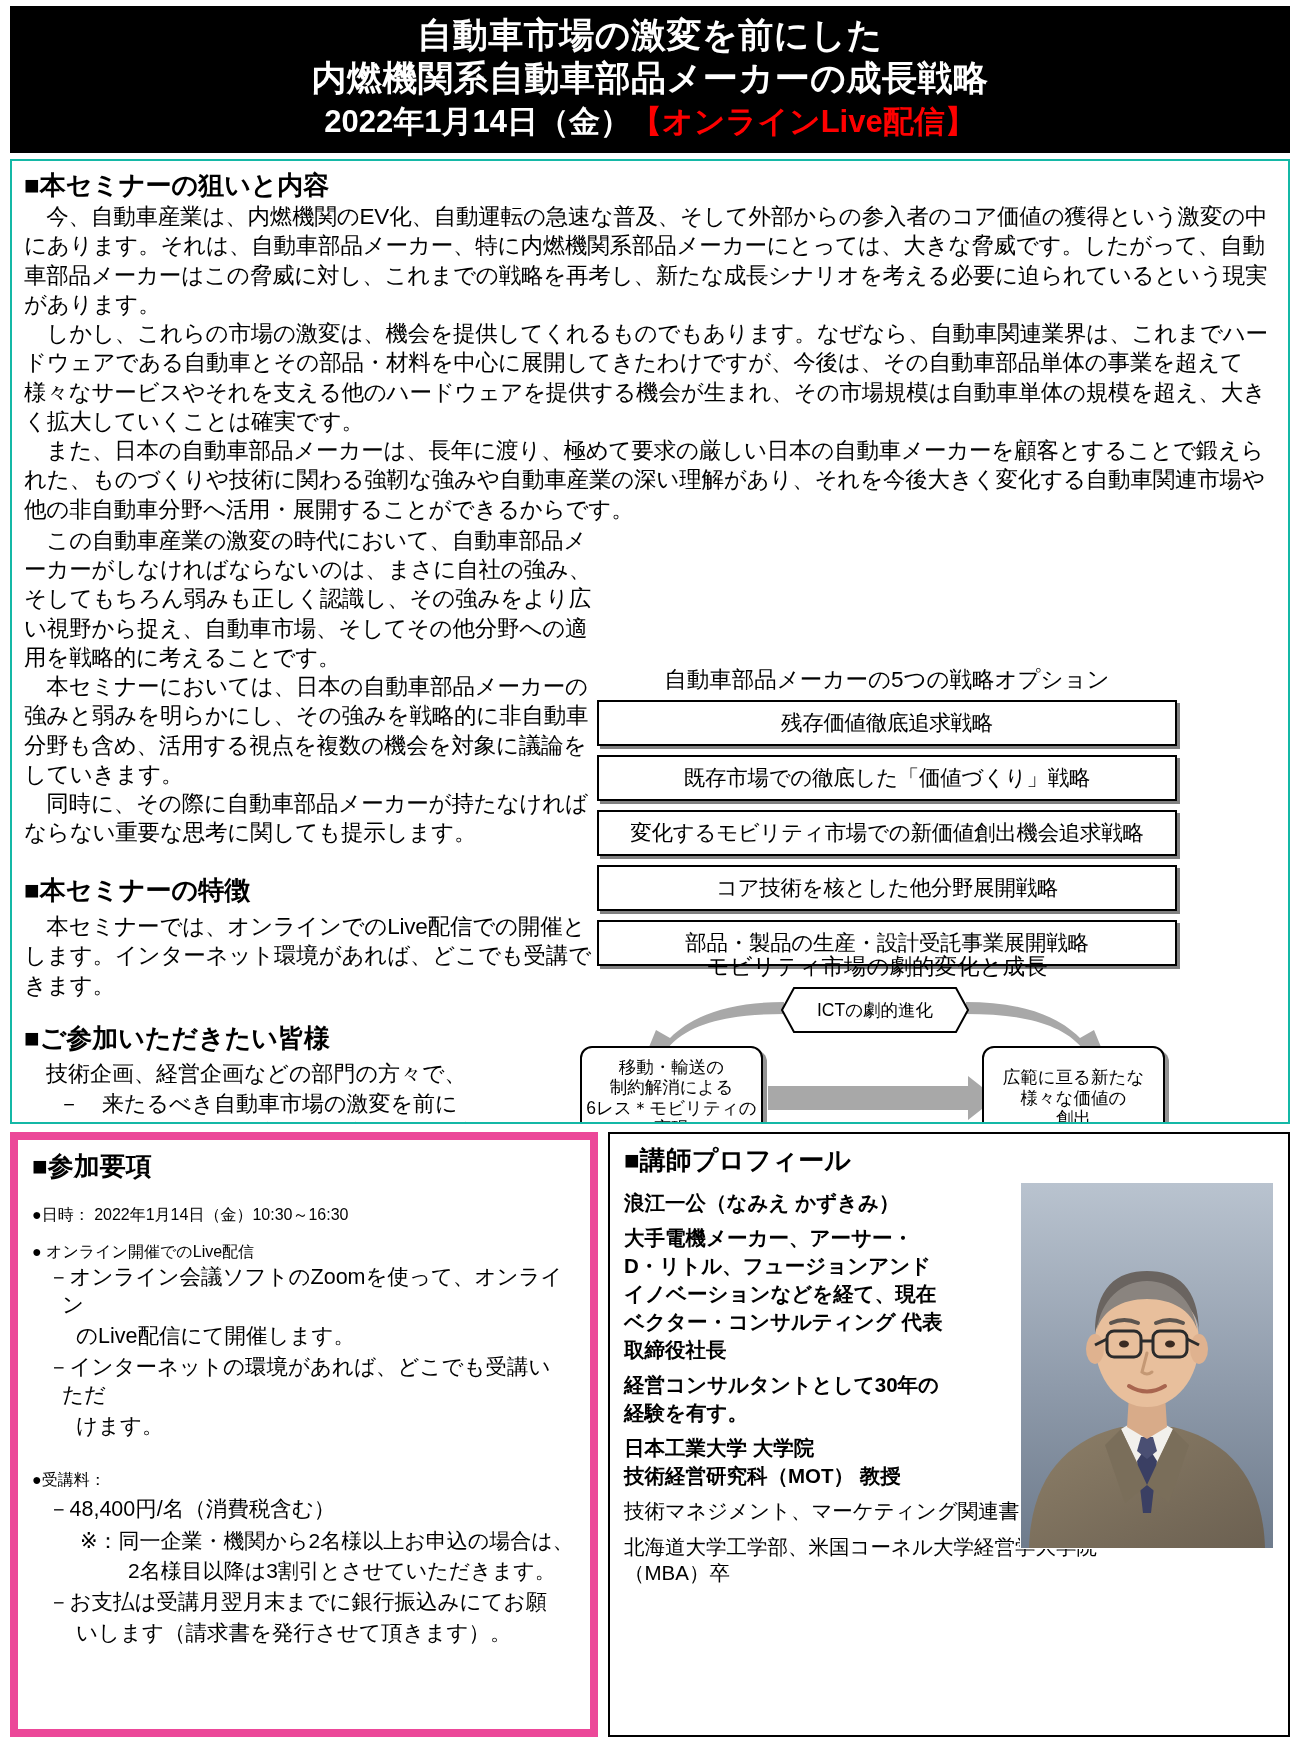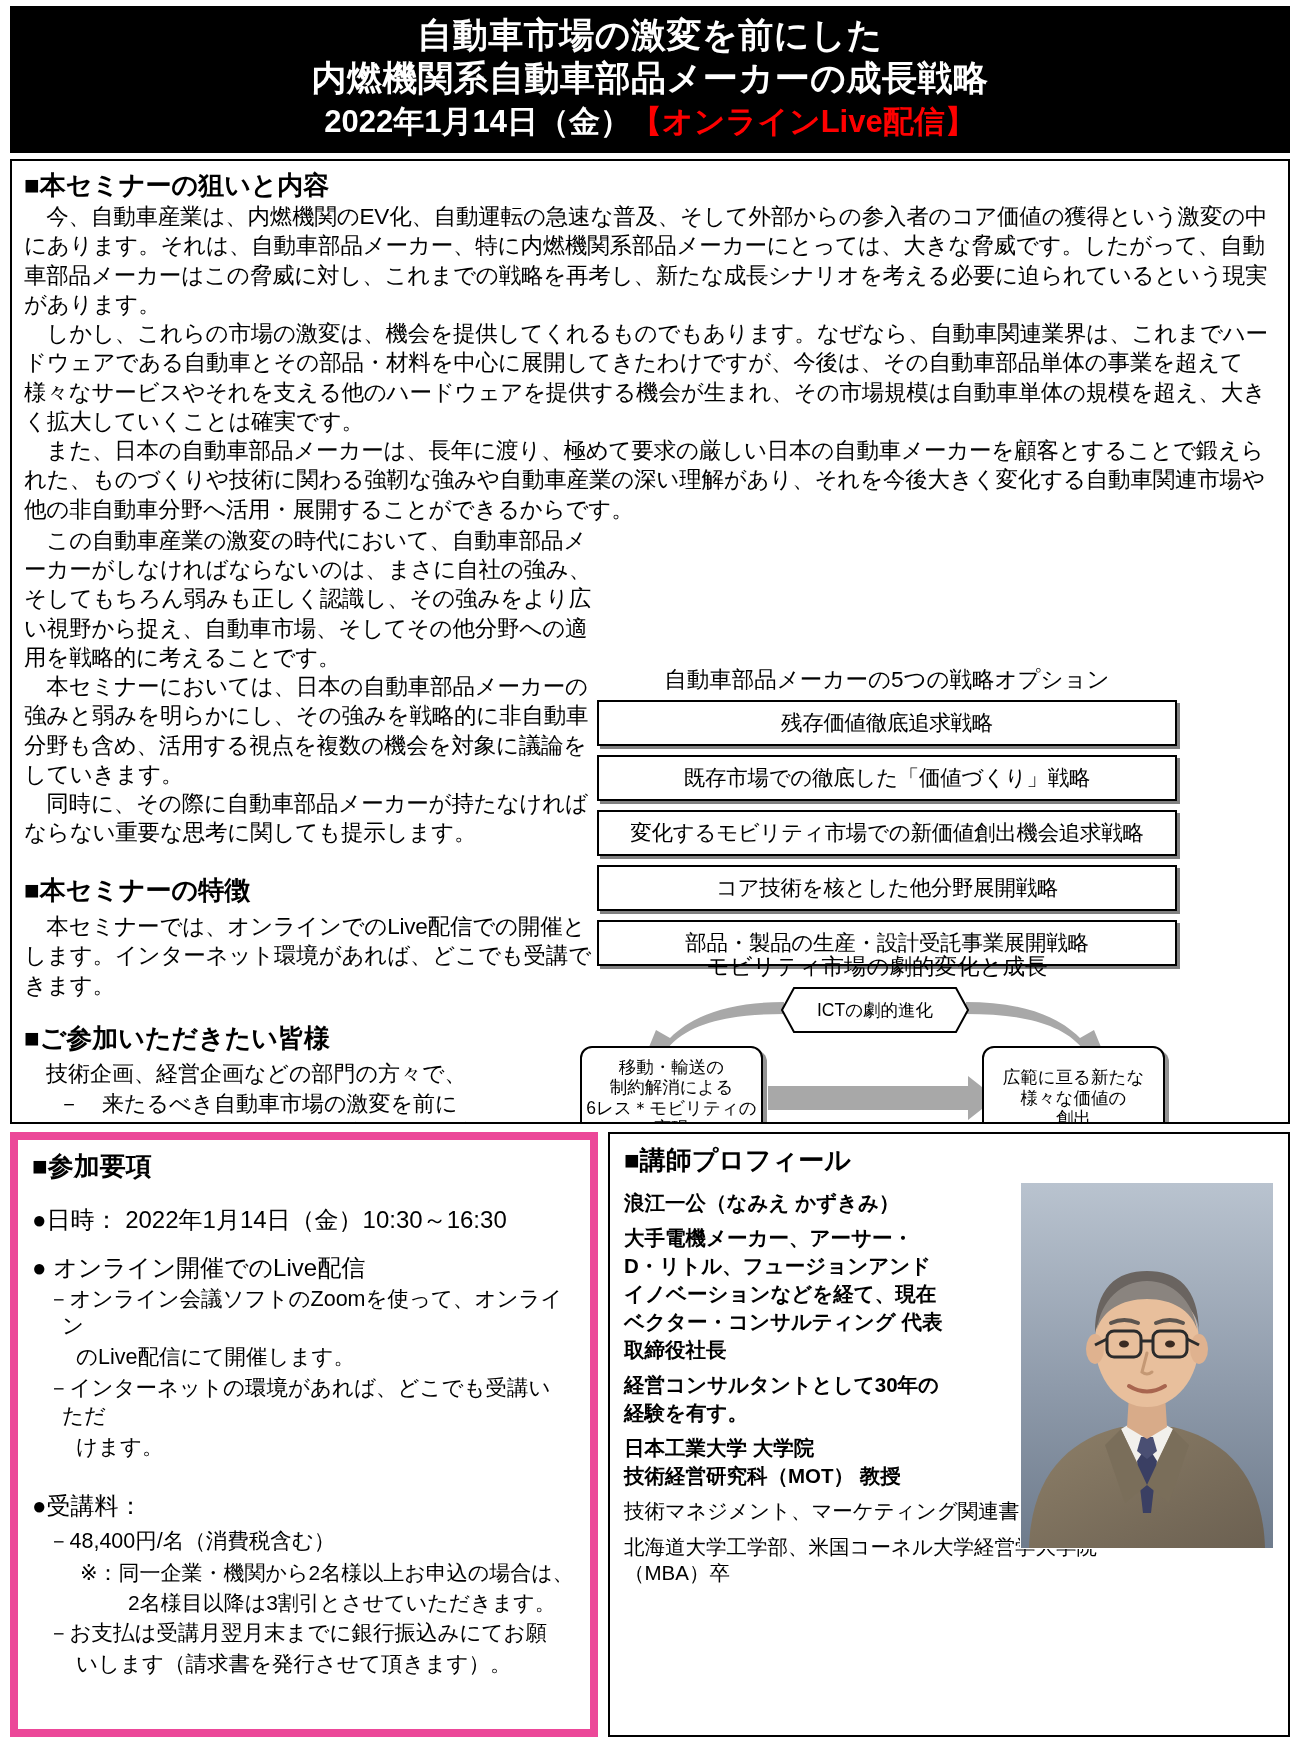--- a/index.html
+++ b/index.html
@@ -53,7 +53,7 @@
 
   
   .main-box {
-    border: 2px solid #000000;
+    border: 2px solid #14b8a6;
     width: 1280px;
     margin: 6px auto 0 auto;
     box-sizing: border-box;

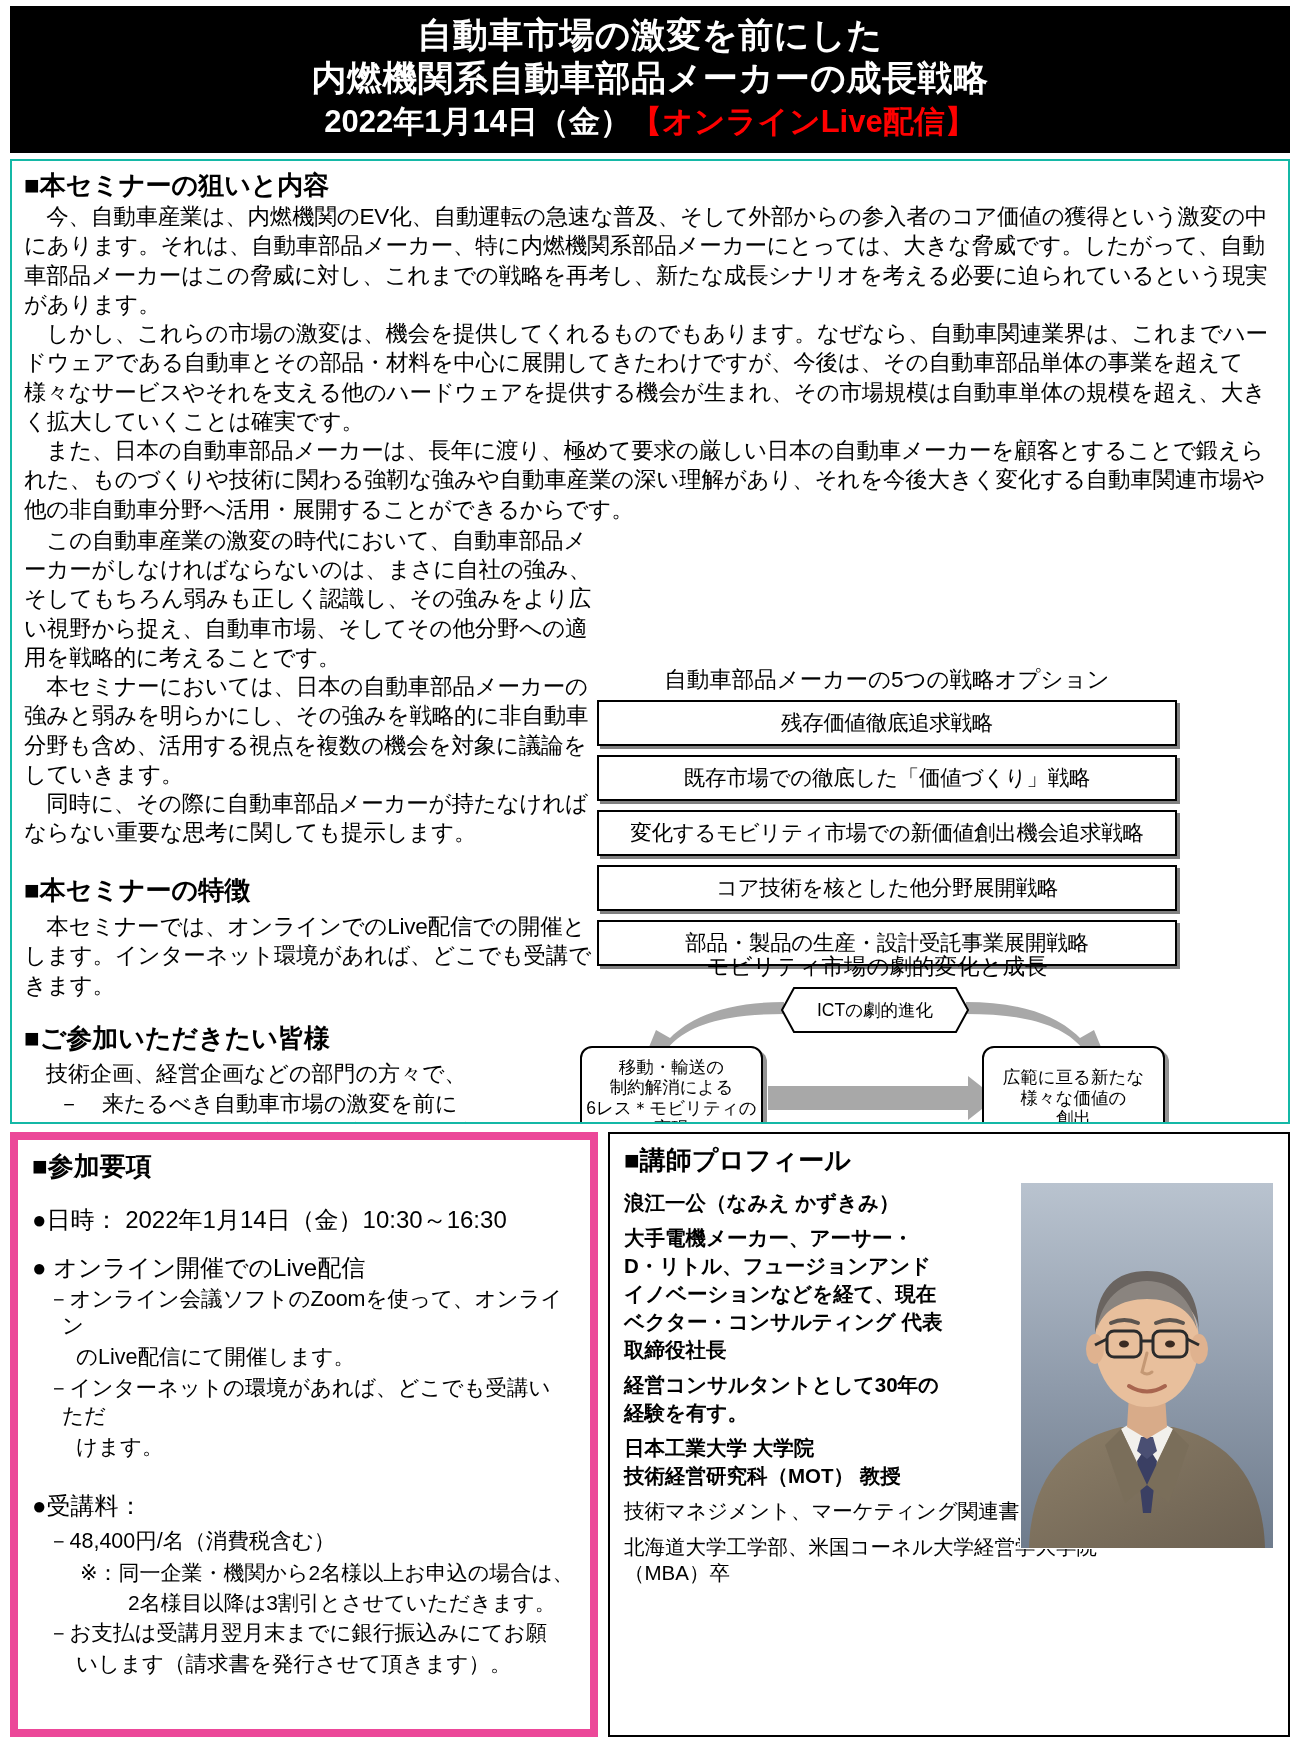--- a/index.html
+++ b/index.html
@@ -184,7 +184,7 @@
 
   
   .bullet {
-    font-size: 24px;
+    font-size: 16px;
     line-height: 1.32;
     margin: 16px 0 10px 0;
   }

